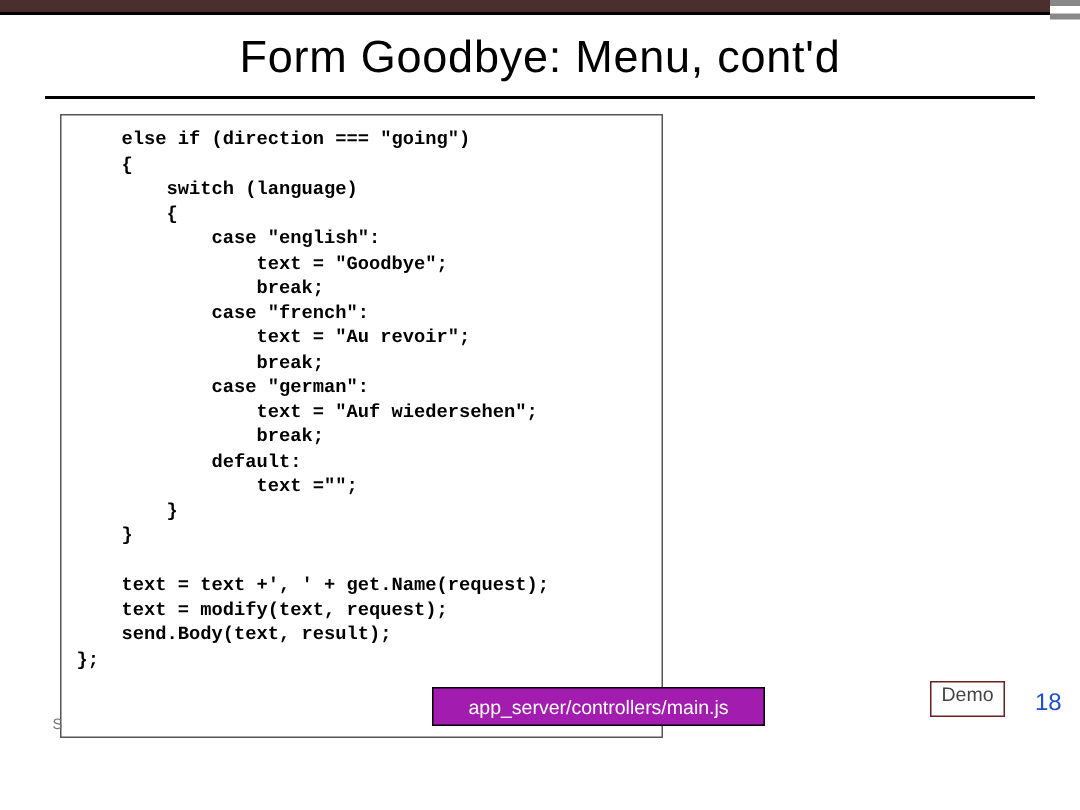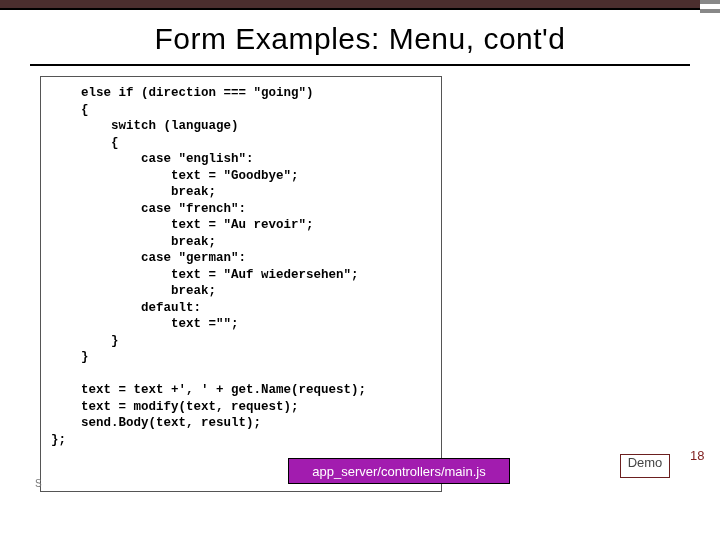--- a/index.html
+++ b/index.html
@@ -29,7 +29,7 @@
   <div class="stub2"></div>
 
   <div class="title">
-    <span>Form Examples: Menu, </span><span class="ital">cont'd</span>
+    <span>Form Goodbye: Menu, </span><span class="ital">cont'd</span>
   </div>
   <div class="hr"></div>
 

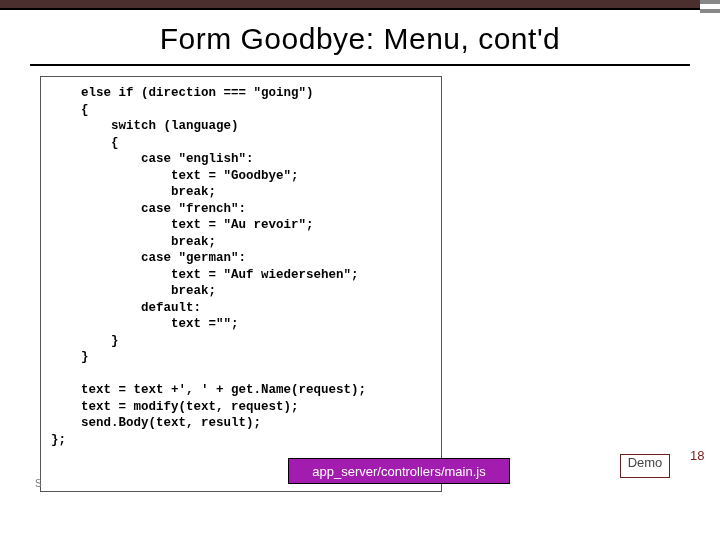--- a/index.html
+++ b/index.html
@@ -17,7 +17,7 @@
   .pathbox span { color: #fff; font-size: 13px; font-family: Arial, sans-serif; }
   .demobox { position: absolute; left: 620px; top: 454px; width: 50px; height: 24px; border: 1px solid #6b1f1f; display: flex; align-items: flex-start; justify-content: center; }
   .demobox span { color: #444; font-size: 13px; }
-  .pagenum { position: absolute; left: 690px; top: 448px; font-size: 13px; color: #7f1d1d; }
+  .pagenum { position: absolute; left: 690px; top: 460px; font-size: 16px; color: #1d4ed8; }
   .sjsu { position: absolute; left: 35px; top: 478px; font-size: 10px; color: #777; font-family: Arial, sans-serif; }
 </style>
 </head>

